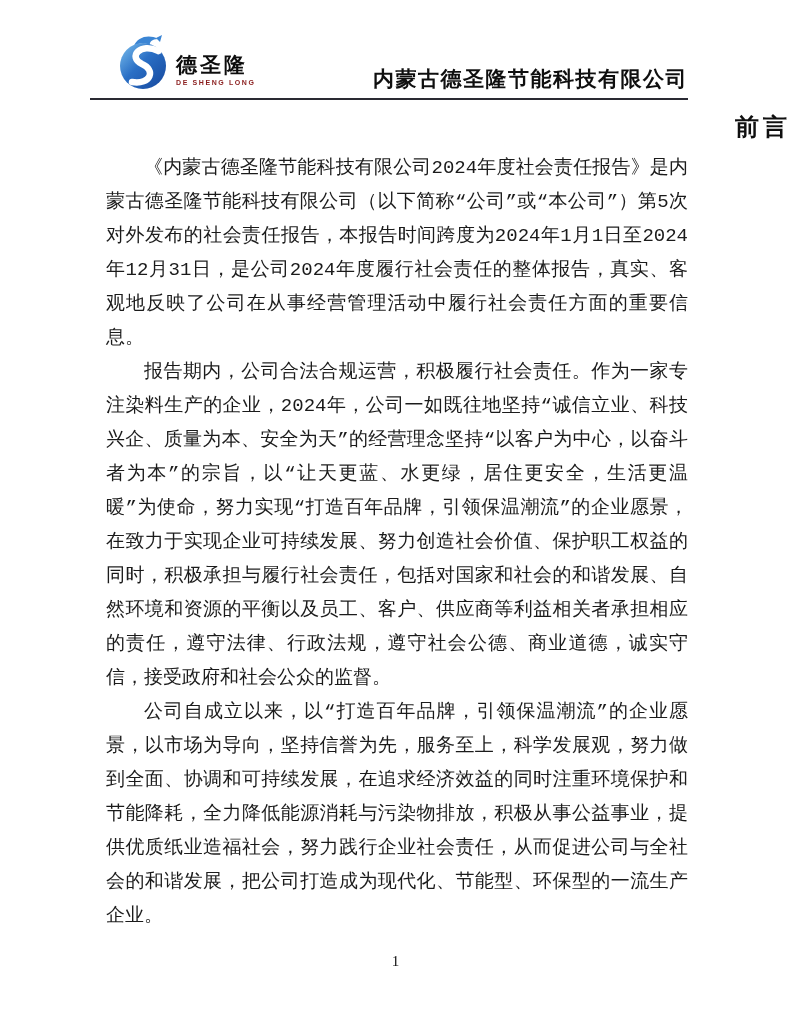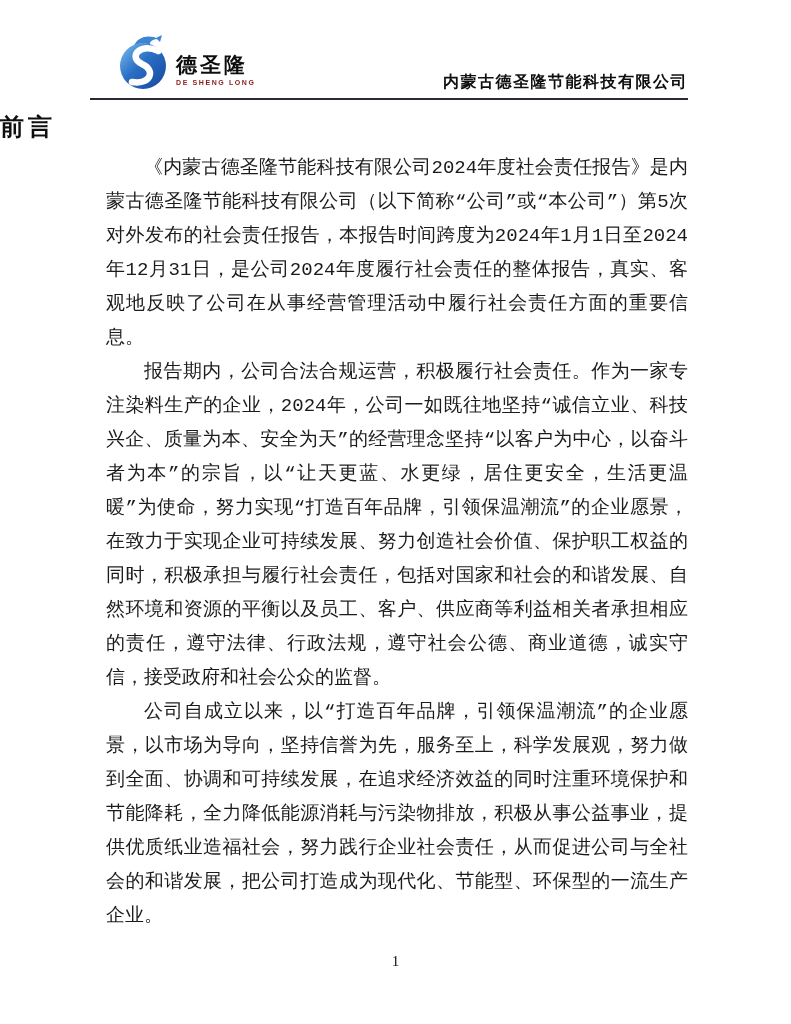--- a/index.html
+++ b/index.html
@@ -33,7 +33,7 @@
   }
   .company-name {
     position:absolute; right:0; bottom:5px;
-    font-size:16px; font-weight:bold; letter-spacing:1.5px;
+    font-size:21px; font-weight:bold; letter-spacing:1.5px;
     white-space:nowrap; color:#0f0f0f;
   }
   .doc-title {

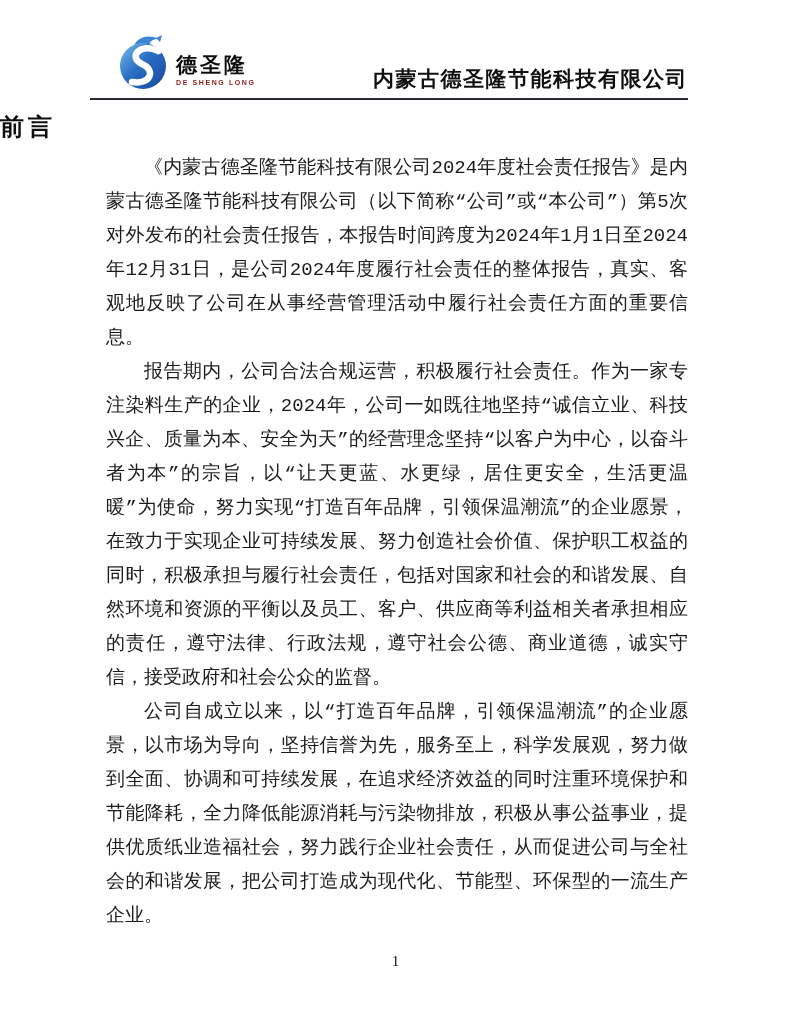--- a/index.html
+++ b/index.html
@@ -37,7 +37,7 @@
     white-space:nowrap; color:#0f0f0f;
   }
   .doc-title {
-    text-align:left;
+    text-align:right;
     font-size:24px; font-weight:bold;
     letter-spacing:4px;
     margin:11px 0 8px 0; color:#0f0f0f;

